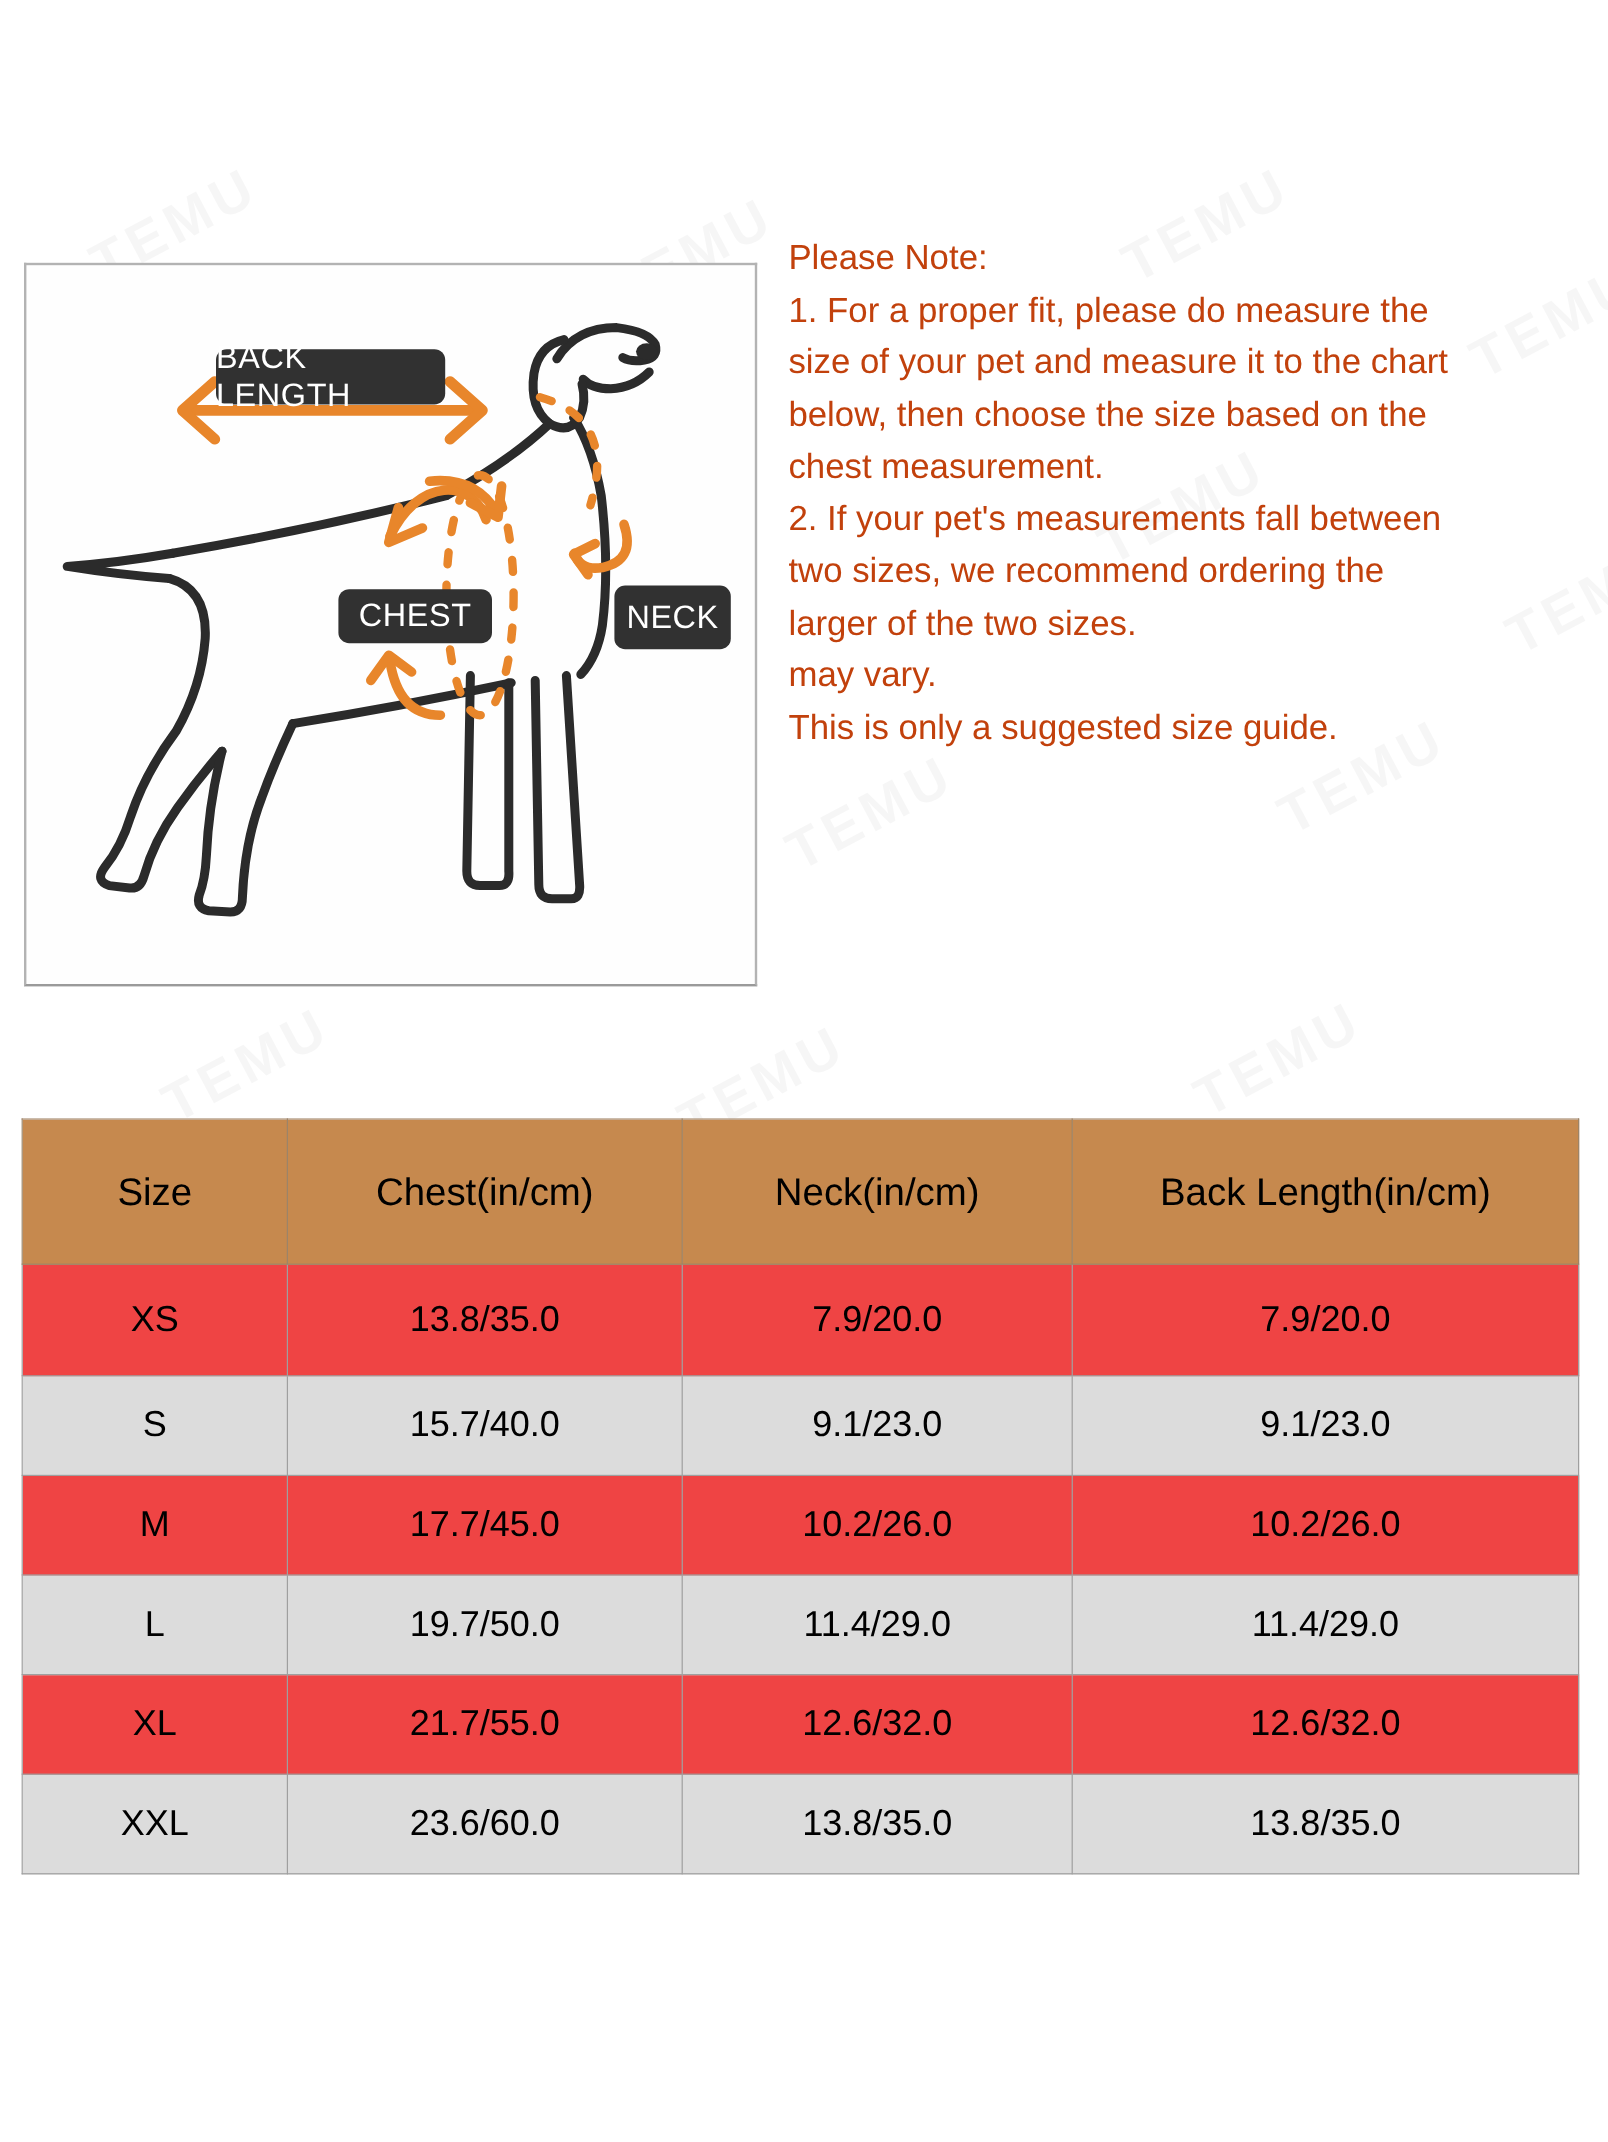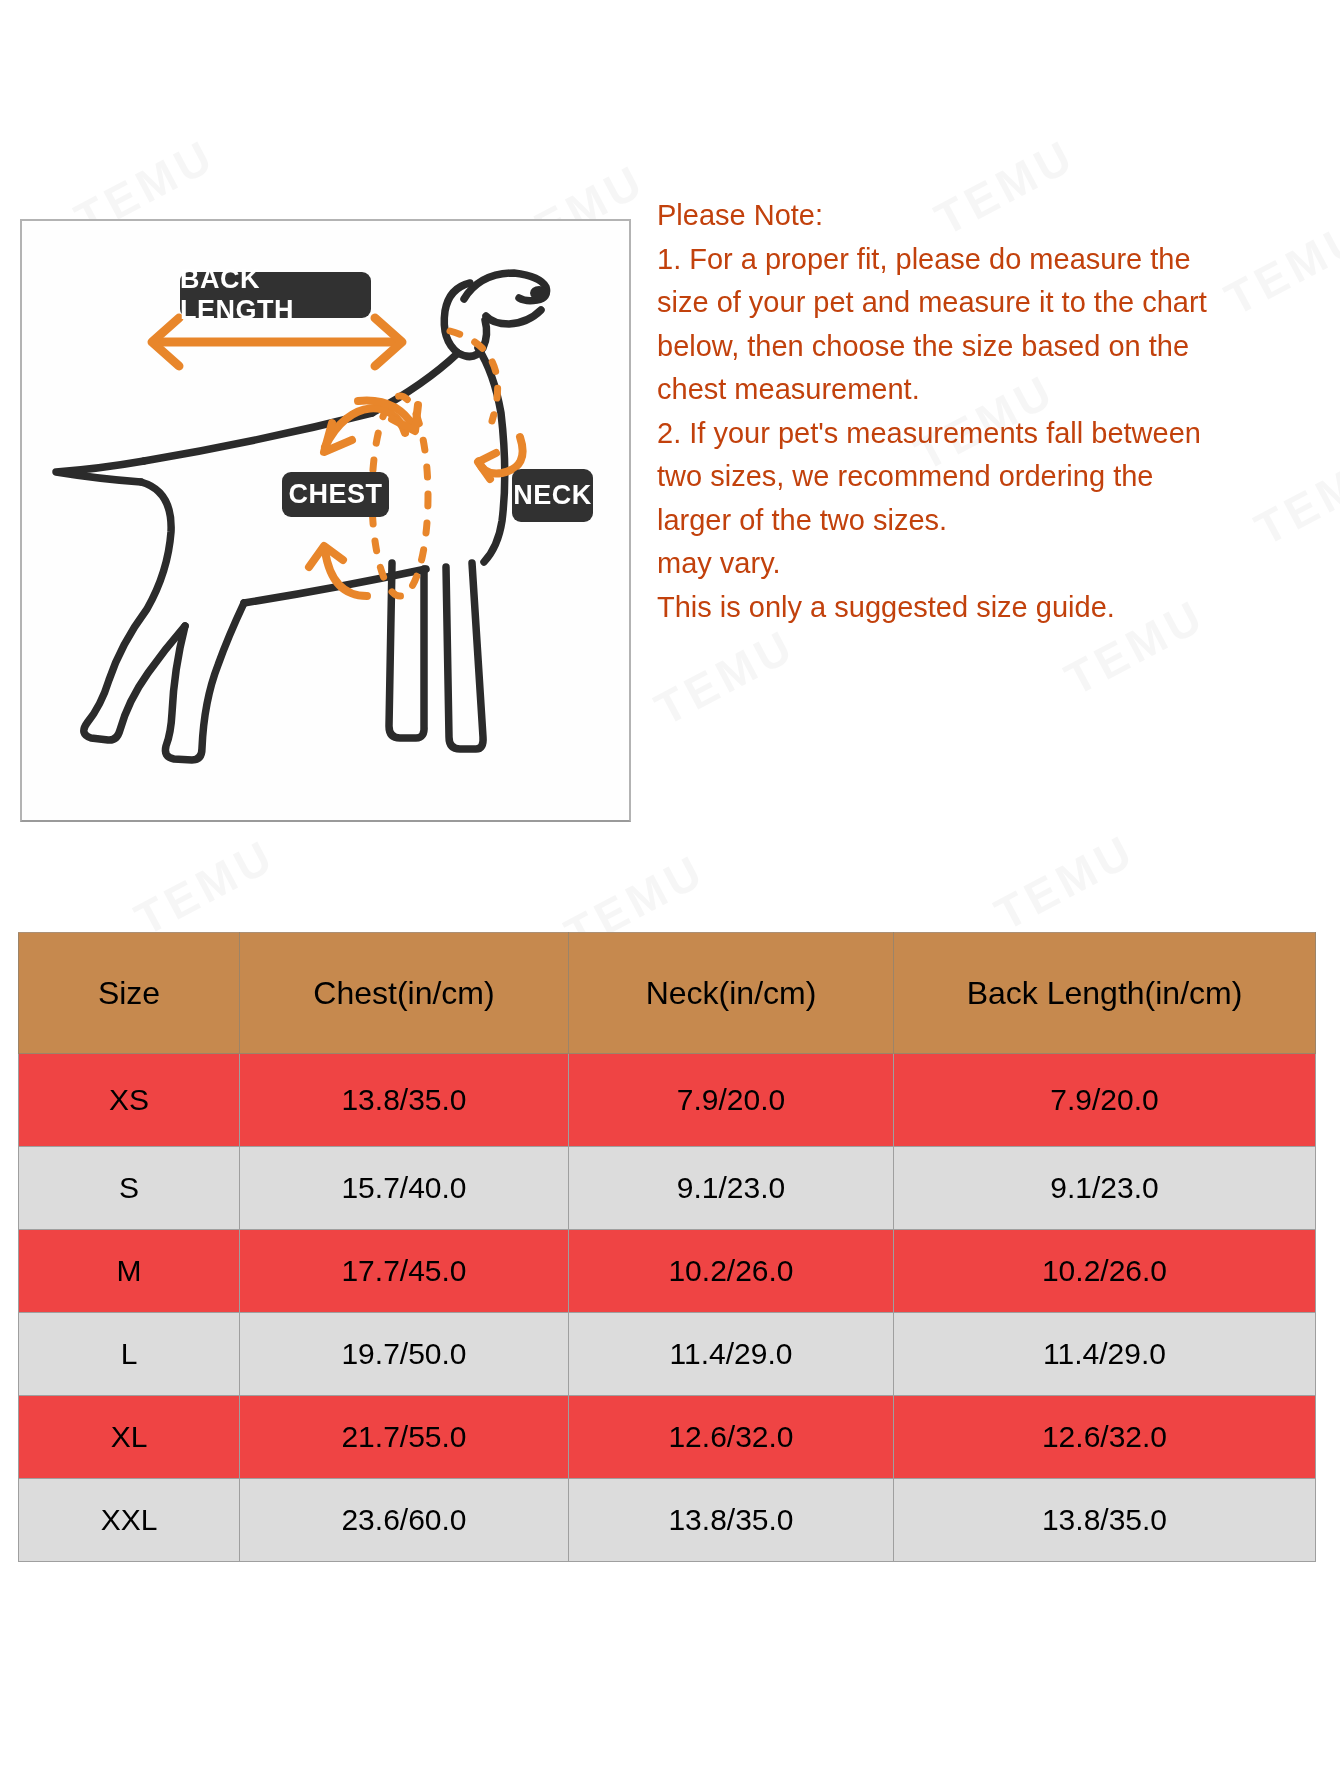--- a/index.html
+++ b/index.html
@@ -48,12 +48,13 @@
     position: absolute;
     background: #313131;
     color: #ffffff;
-    font-weight: bold;
+    font-weight: normal;
     border-radius: 9px;
     display: flex;
     align-items: center;
     justify-content: center;
     letter-spacing: 0.5px;
+    margin-top: 19px;
   }
   .lbl-back-length { left: 158px; top: 51px;  width: 191px; height: 46px; font-size: 27px; }
   .lbl-chest       { left: 260px; top: 251px; width: 107px; height: 45px; font-size: 27px; }

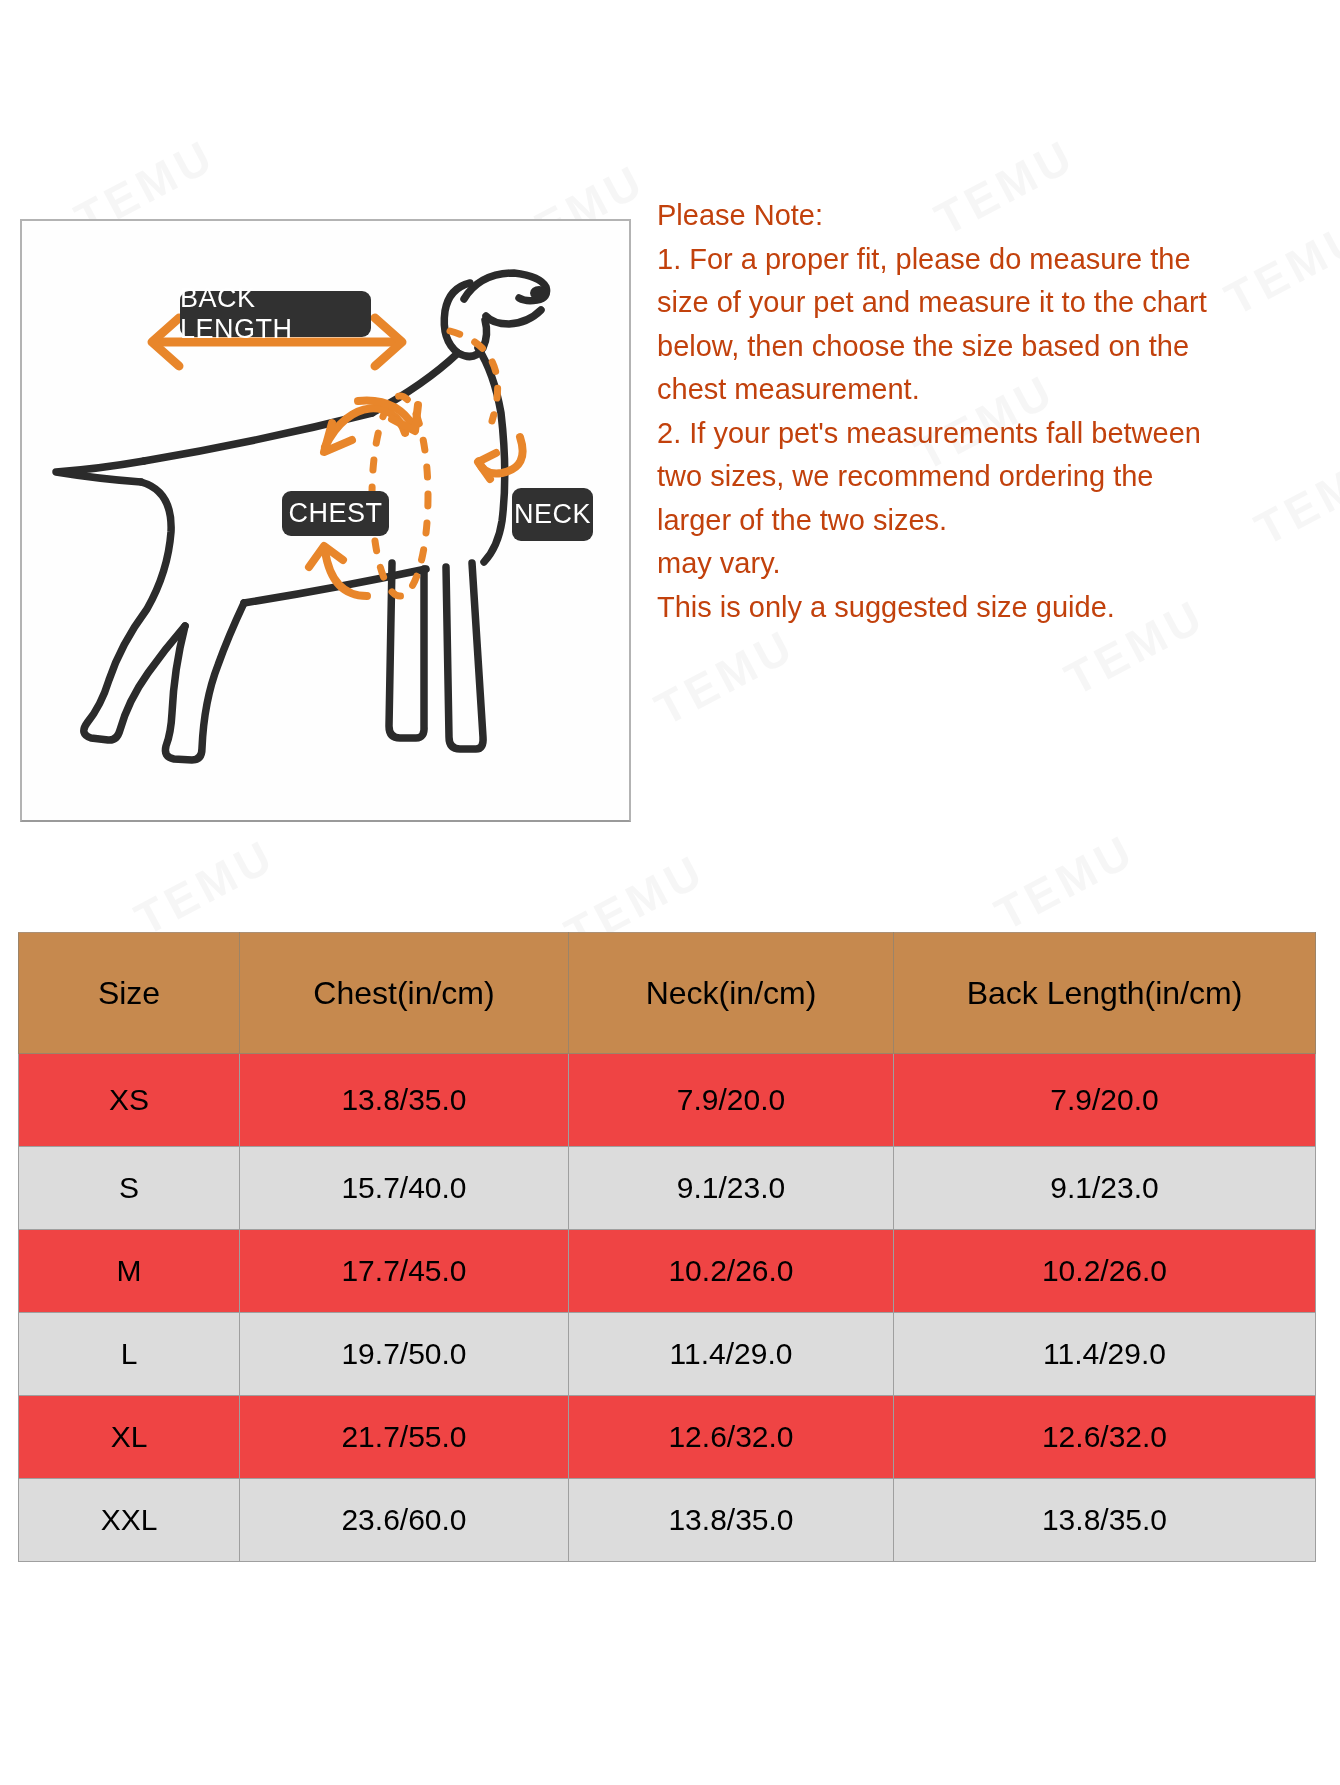--- a/index.html
+++ b/index.html
@@ -57,7 +57,7 @@
     margin-top: 19px;
   }
   .lbl-back-length { left: 158px; top: 51px;  width: 191px; height: 46px; font-size: 27px; }
-  .lbl-chest       { left: 260px; top: 251px; width: 107px; height: 45px; font-size: 27px; }
+  .lbl-chest       { left: 260px; top: 251px; width: 128px; height: 45px; font-size: 27px; }
   .lbl-neck        { left: 490px; top: 248px; width: 81px;  height: 53px; font-size: 27px; }
 
   

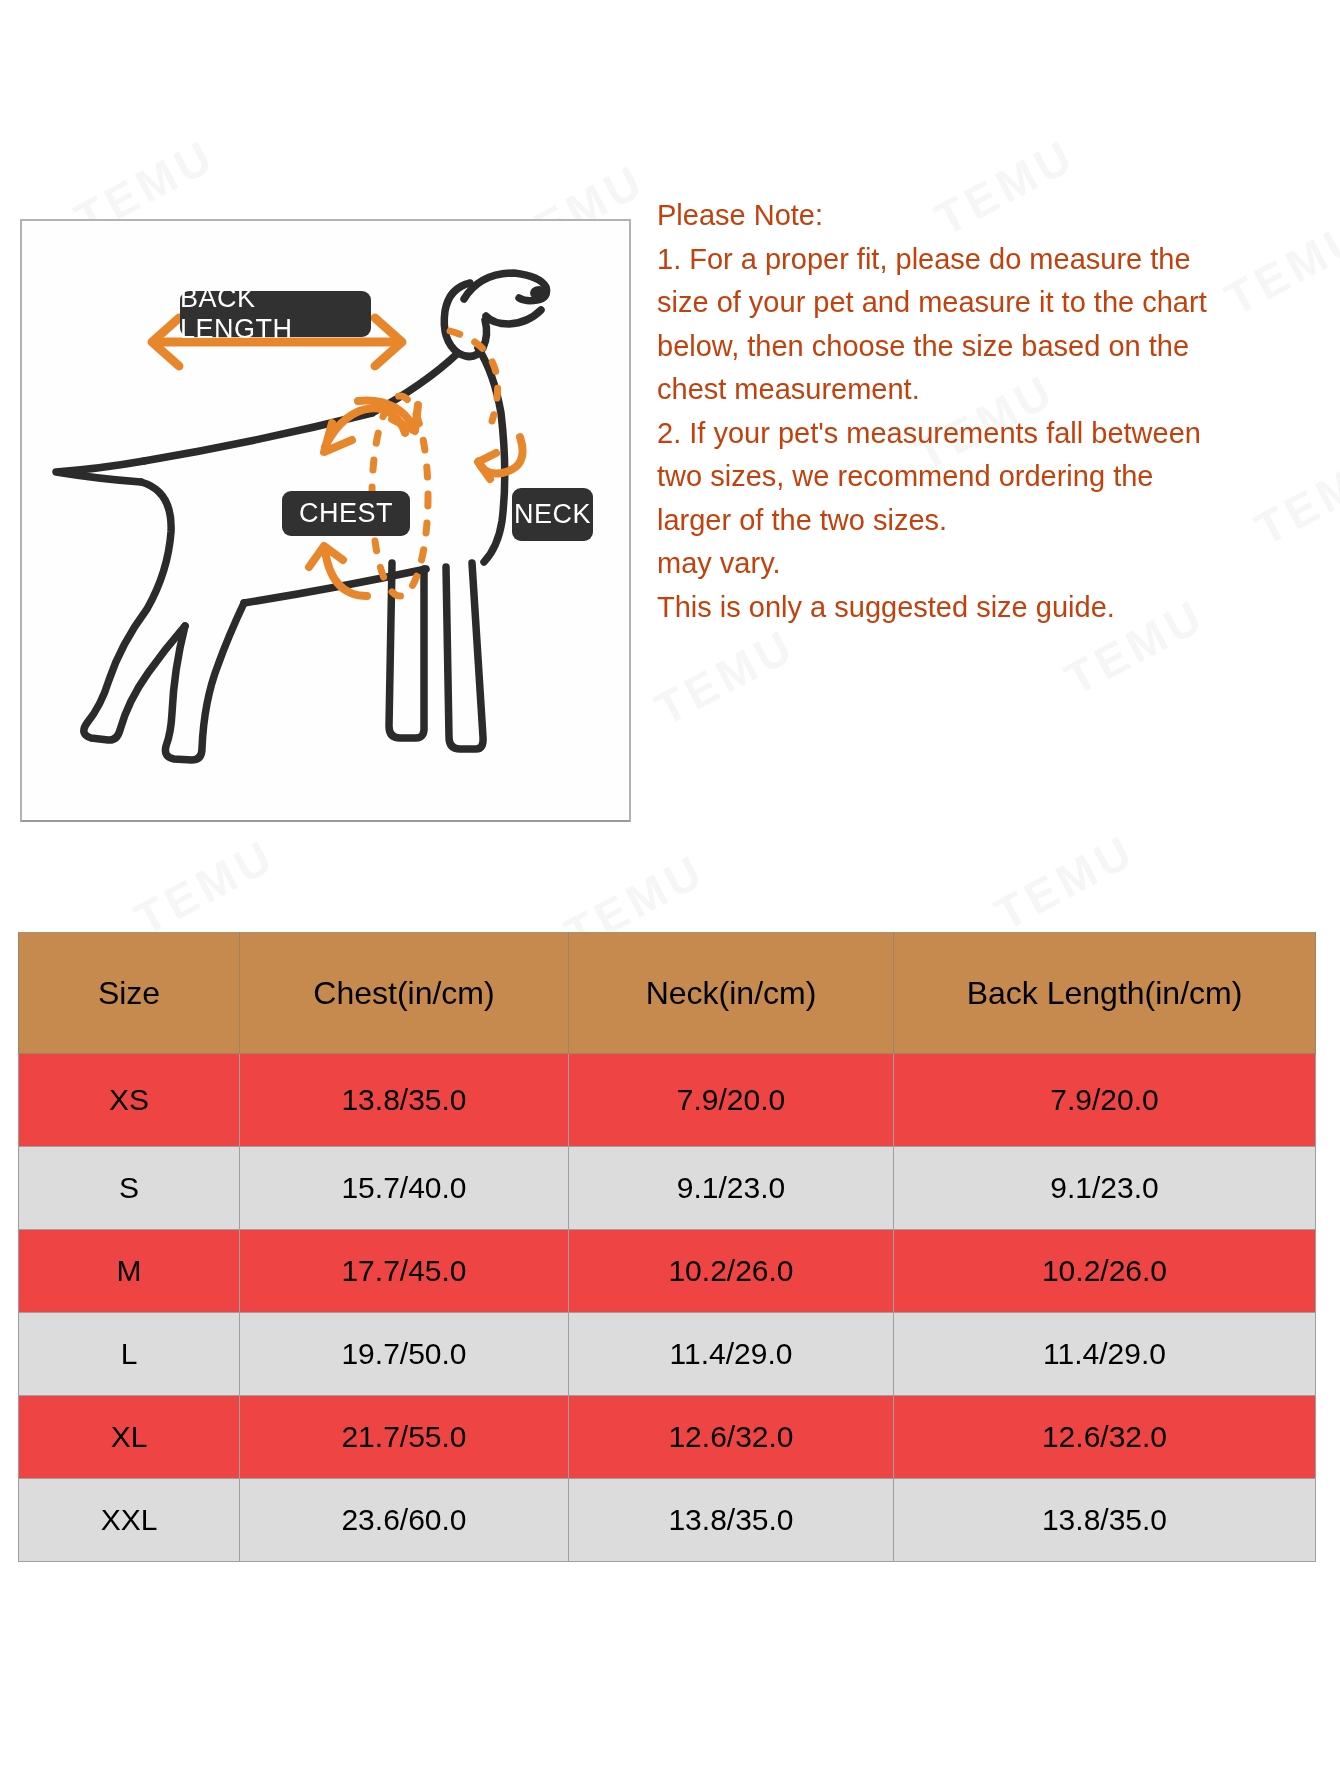--- a/index.html
+++ b/index.html
@@ -58,7 +58,7 @@
   }
   .lbl-back-length { left: 158px; top: 51px;  width: 191px; height: 46px; font-size: 27px; }
   .lbl-chest       { left: 260px; top: 251px; width: 128px; height: 45px; font-size: 27px; }
-  .lbl-neck        { left: 490px; top: 248px; width: 81px;  height: 53px; font-size: 27px; }
+  .lbl-neck        { left: 490px; top: 248px; width: 97px;  height: 53px; font-size: 27px; }
 
   
   .note {

